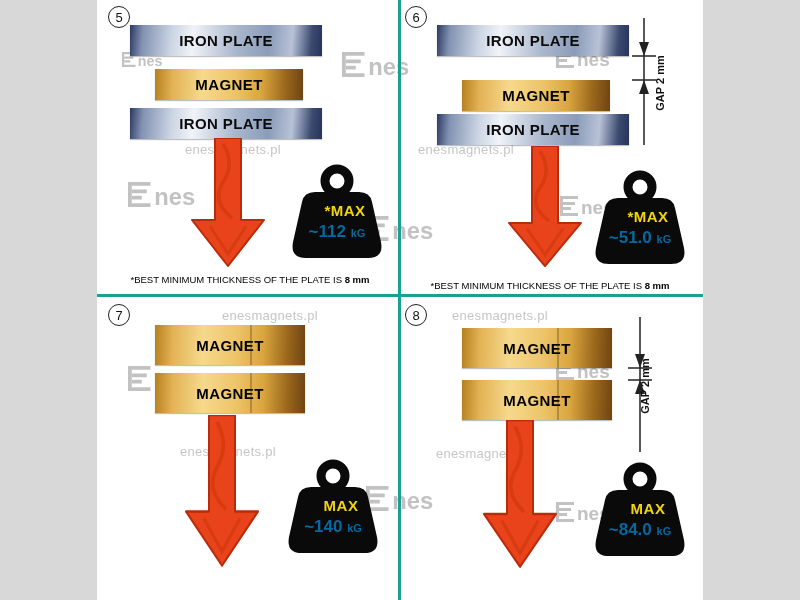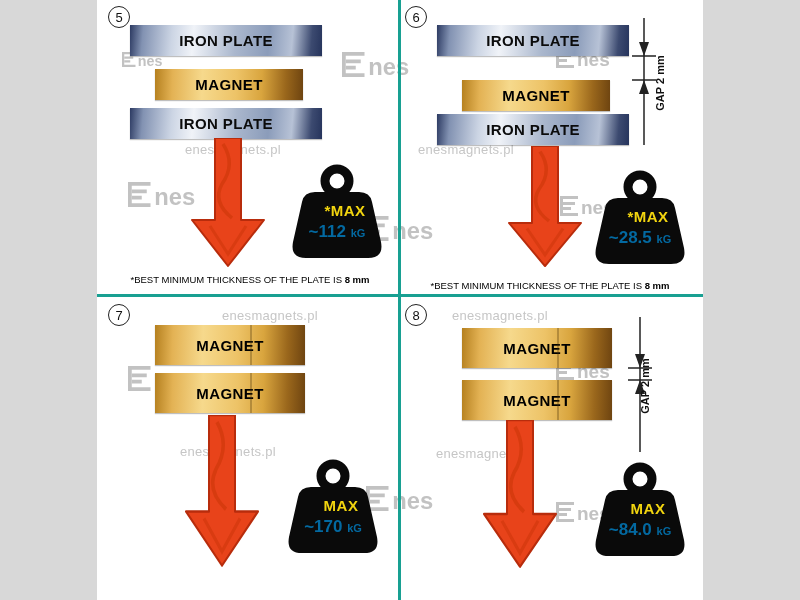--- a/index.html
+++ b/index.html
@@ -175,7 +175,7 @@
       <path d="M26 30 H70 Q81 30 83 40 L92 80 Q95 96 79 96 H17 Q1 96 4 80 L13 40 Q15 30 26 30 Z" fill="#0a0a0a"></path>
     </svg>
     <div class="wmax">*MAX</div>
-    <div class="wval"><span>~28.5</span> <span class="wunit">kG</span></div>
+    <div class="wval"><span>~51.0</span> <span class="wunit">kG</span></div>
   </div>
 
   <div class="footnote" style="top:280px">

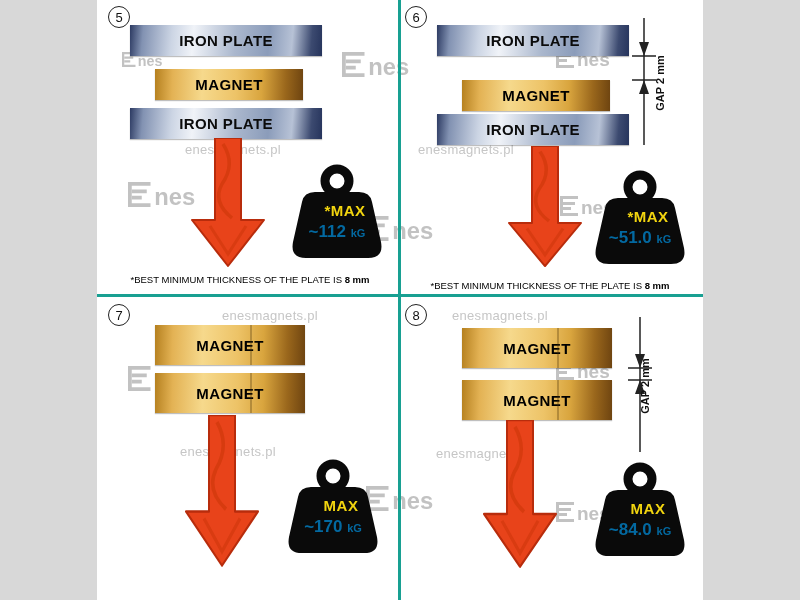--- a/index.html
+++ b/index.html
@@ -204,7 +204,7 @@
       <path d="M26 30 H70 Q81 30 83 40 L92 80 Q95 96 79 96 H17 Q1 96 4 80 L13 40 Q15 30 26 30 Z" fill="#0a0a0a"></path>
     </svg>
     <div class="wmax">MAX</div>
-    <div class="wval"><span>~170</span> <span class="wunit">kG</span></div>
+    <div class="wval"><span>~140</span> <span class="wunit">kG</span></div>
   </div>
 </div>
 

